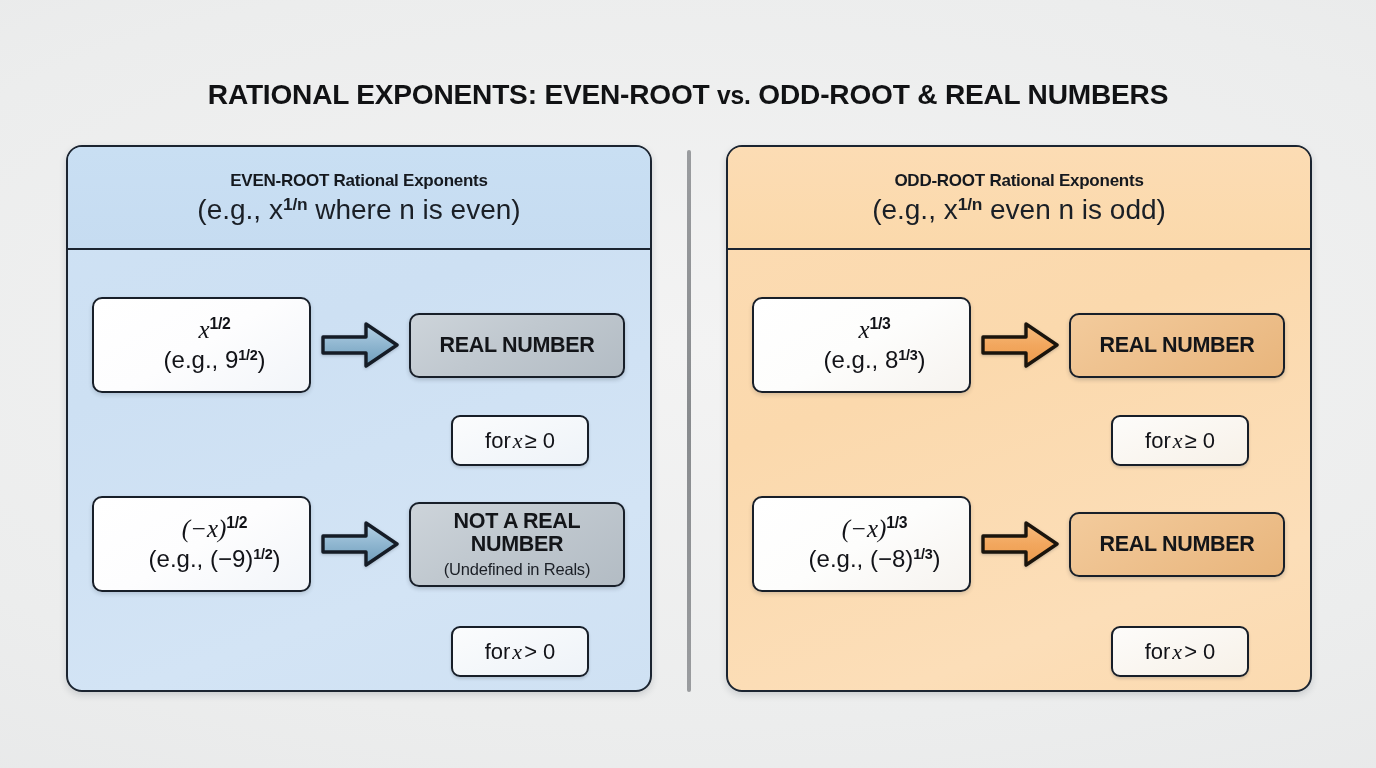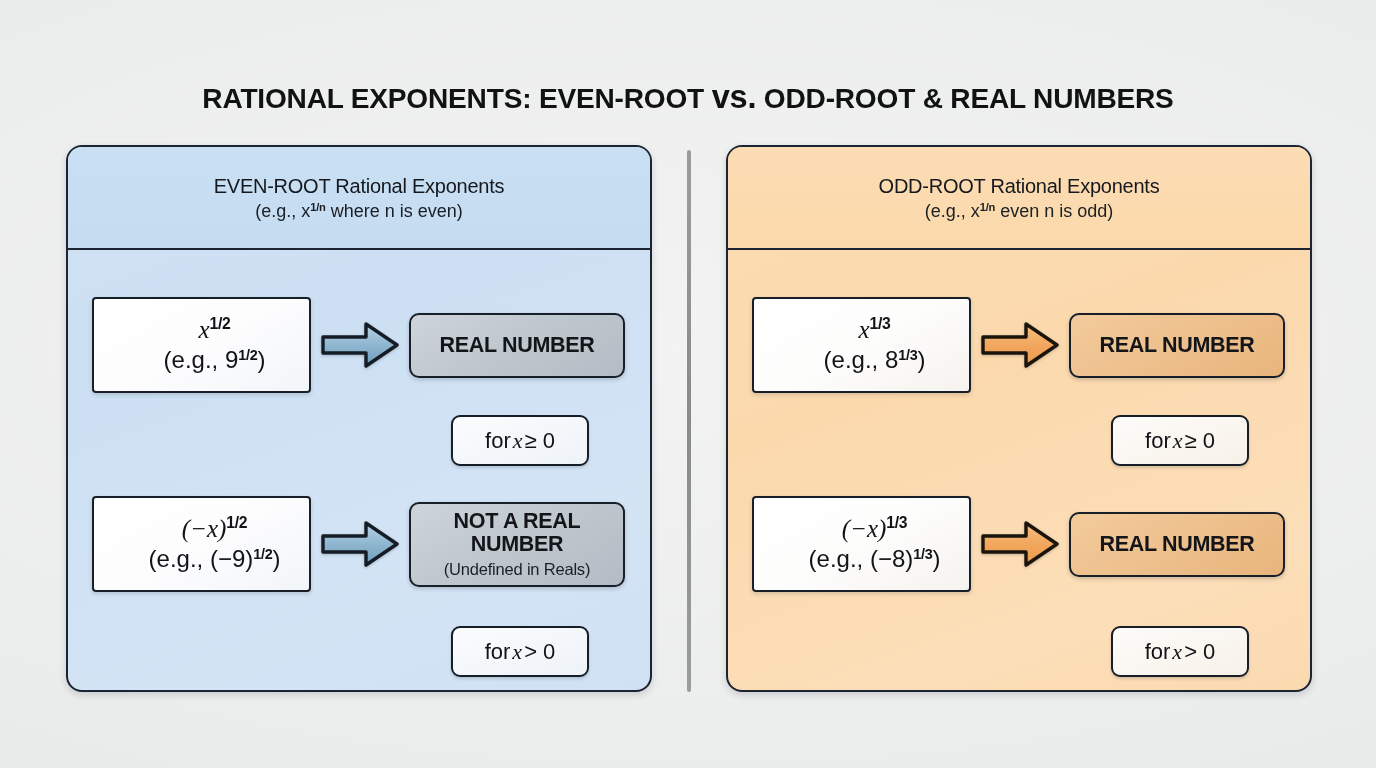--- a/index.html
+++ b/index.html
@@ -34,7 +34,7 @@
   }
   .title .vs {
     text-transform: none;
-    font-size: 33px;
+    font-size: 25px;
   }
 
   

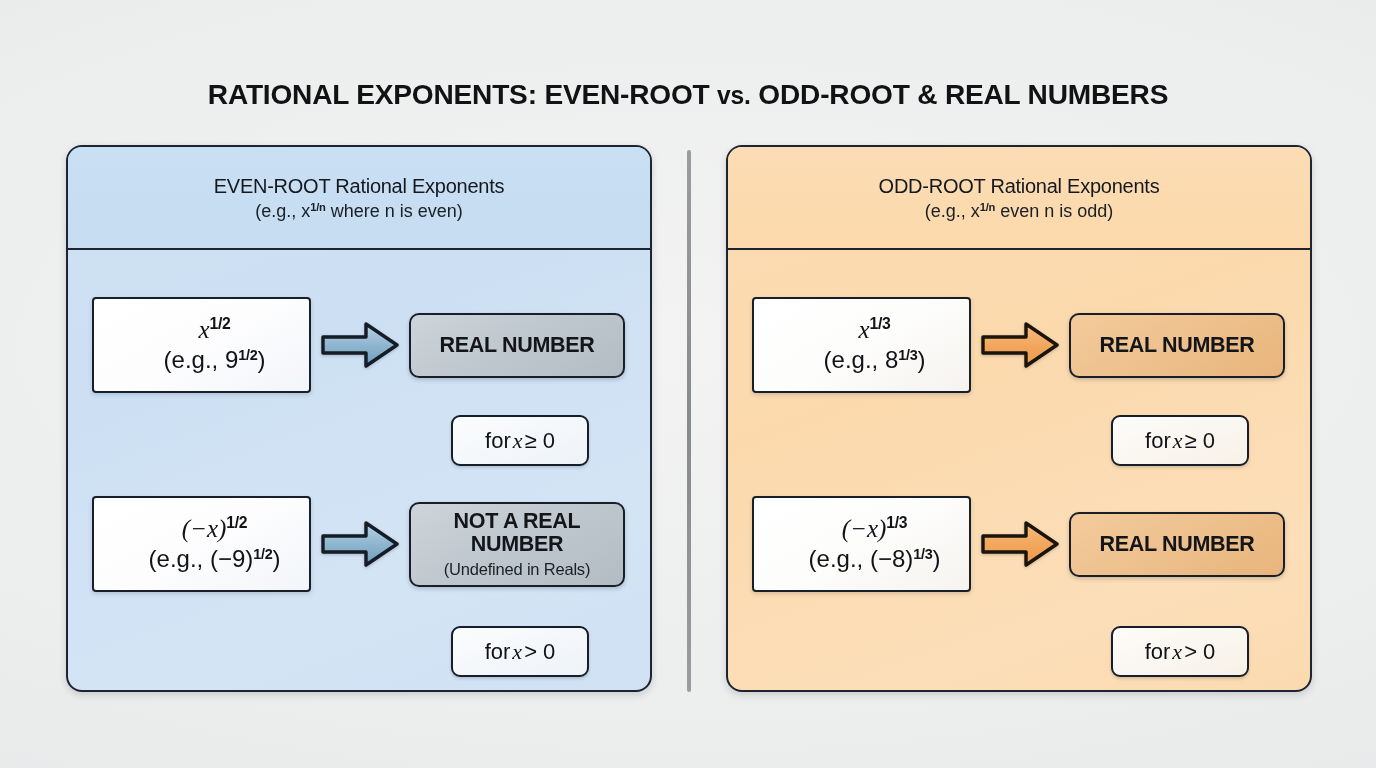--- a/index.html
+++ b/index.html
@@ -72,8 +72,8 @@
   .panel.right .panel-header { background: linear-gradient(180deg,#fcdcb4 0%, #fbd9ab 100%); }
 
   .panel-title {
-    font-size: 20px;
-    font-weight: normal;
+    font-size: 17px;
+    font-weight: bold;
     color: #15191f;
     letter-spacing: -0.25px;
     line-height: 1.08;

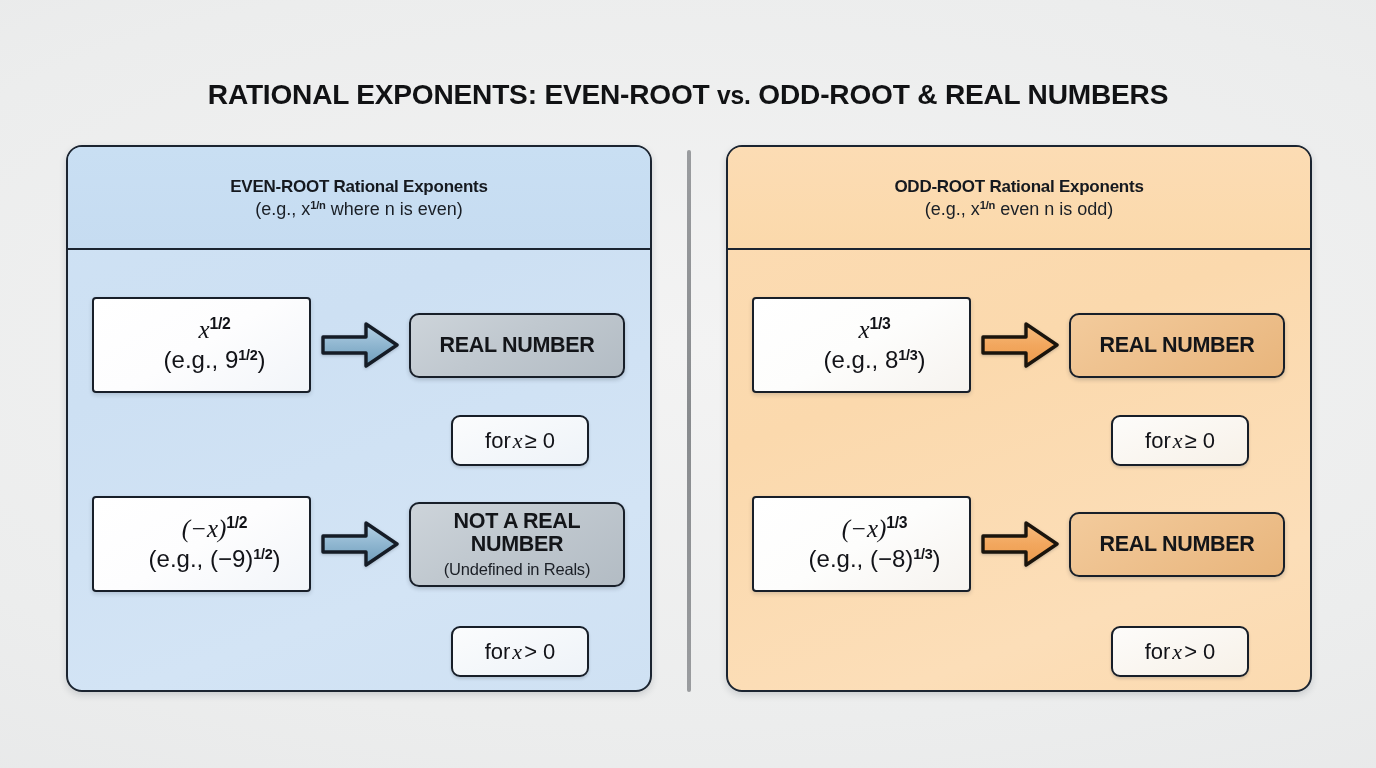--- a/index.html
+++ b/index.html
@@ -80,7 +80,7 @@
     text-align: center;
   }
   .panel-subtitle {
-    font-size: 18px;
+    font-size: 28px;
     color: #1a1f26;
     line-height: 1.12;
     margin-top: 3px;

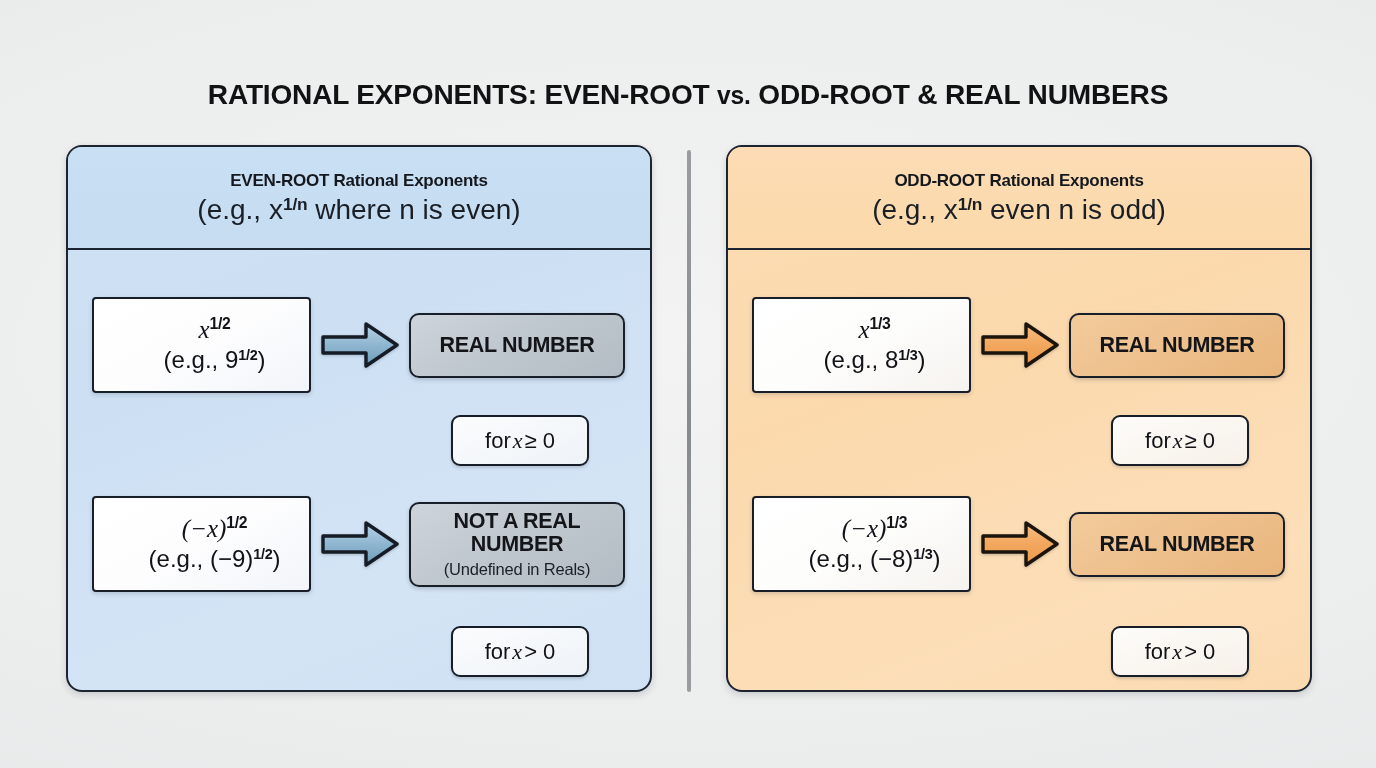--- a/index.html
+++ b/index.html
@@ -116,7 +116,7 @@
     width: 219px;
     height: 96px;
     border: 2.4px solid #181f29;
-    border-radius: 4px;
+    border-radius: 10px;
     background: linear-gradient(150deg,#ffffff 0%, #fdfdfe 50%, #f2f5f9 100%);
     display: flex;
     flex-direction: column;

